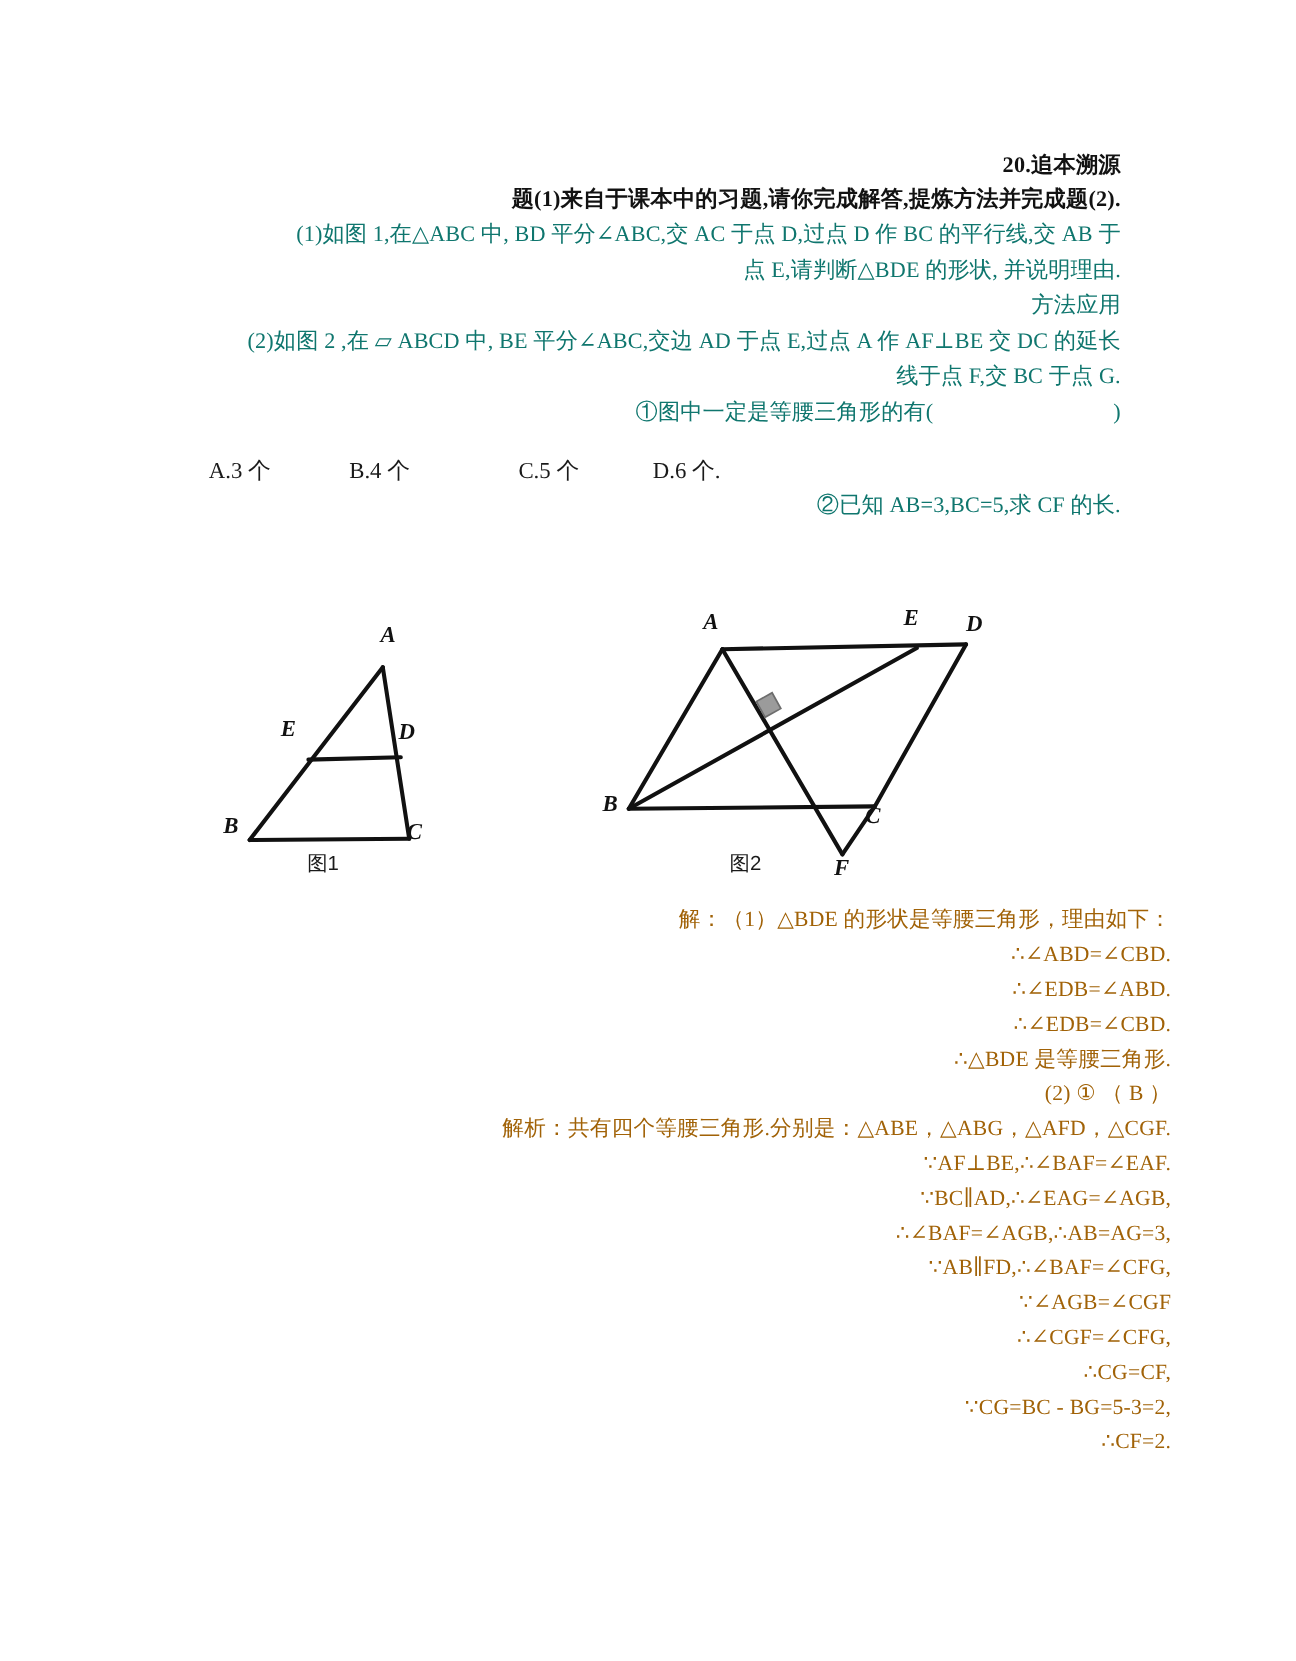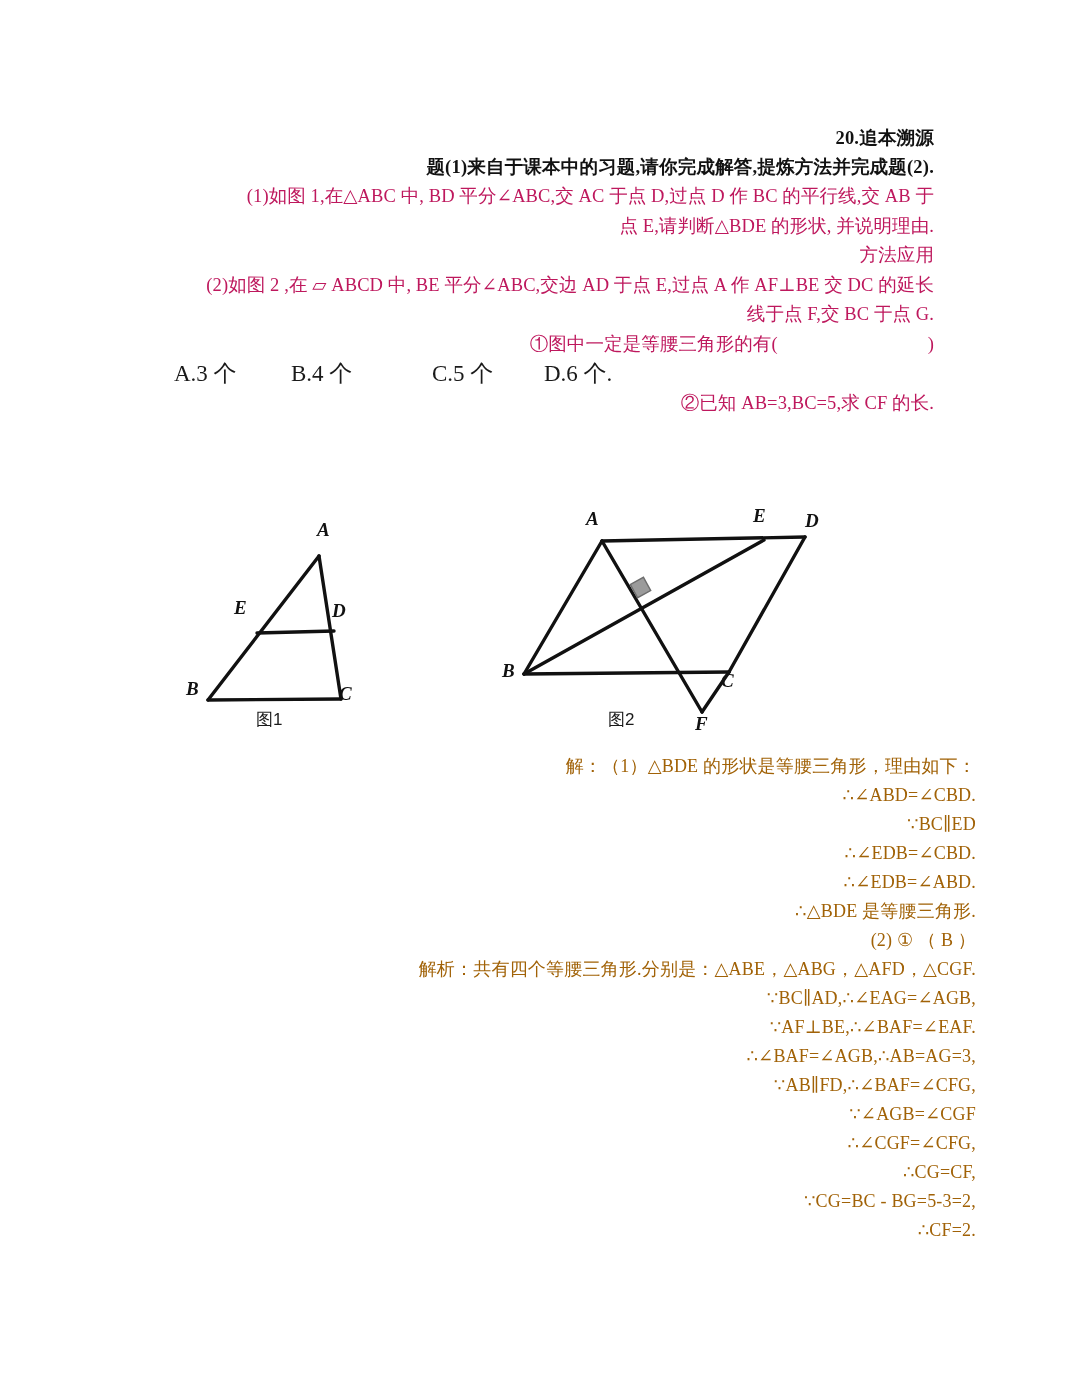--- a/index.html
+++ b/index.html
@@ -35,7 +35,7 @@
   .qline{
     font-size:18.5px;
     line-height:29.5px;
-    color:#be185d;
+    color:#0f766e;
     letter-spacing:.1px;
     white-space:nowrap;
   }

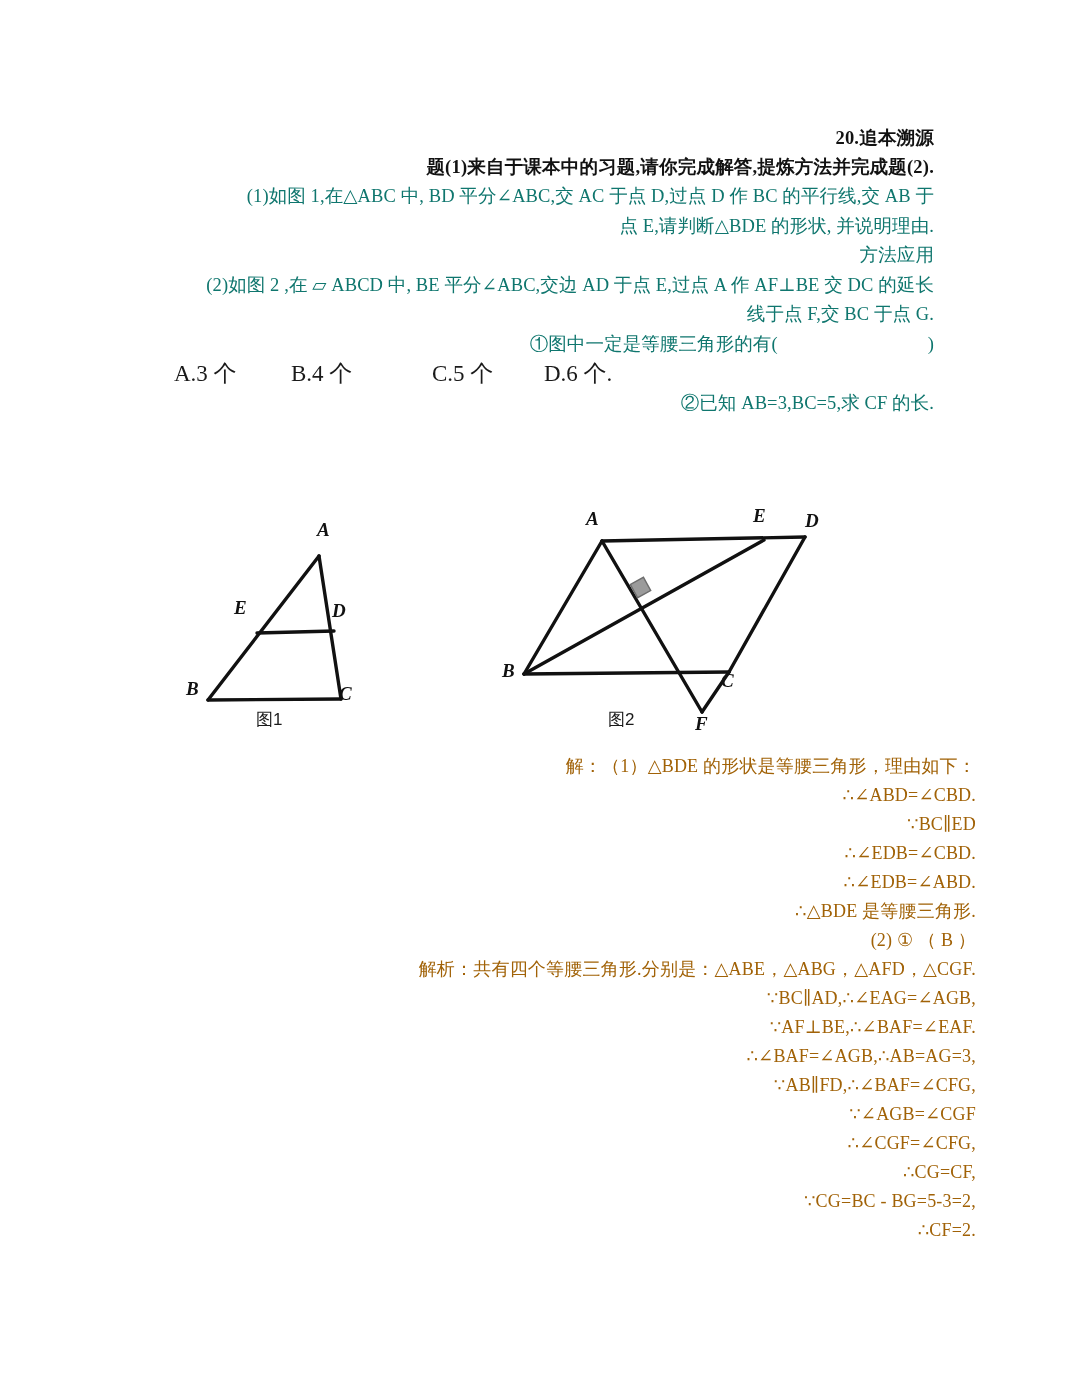--- a/index.html
+++ b/index.html
@@ -40,10 +40,11 @@
     white-space:nowrap;
   }
   .opts{
-    font-size:23px;
+    font-size:19px;
     line-height:29.5px;
     position:relative;
     height:29.5px;
+    margin-top:19px;
   }
   .opts span{position:absolute;top:0;white-space:nowrap;}
   .op-a{left:0px;}

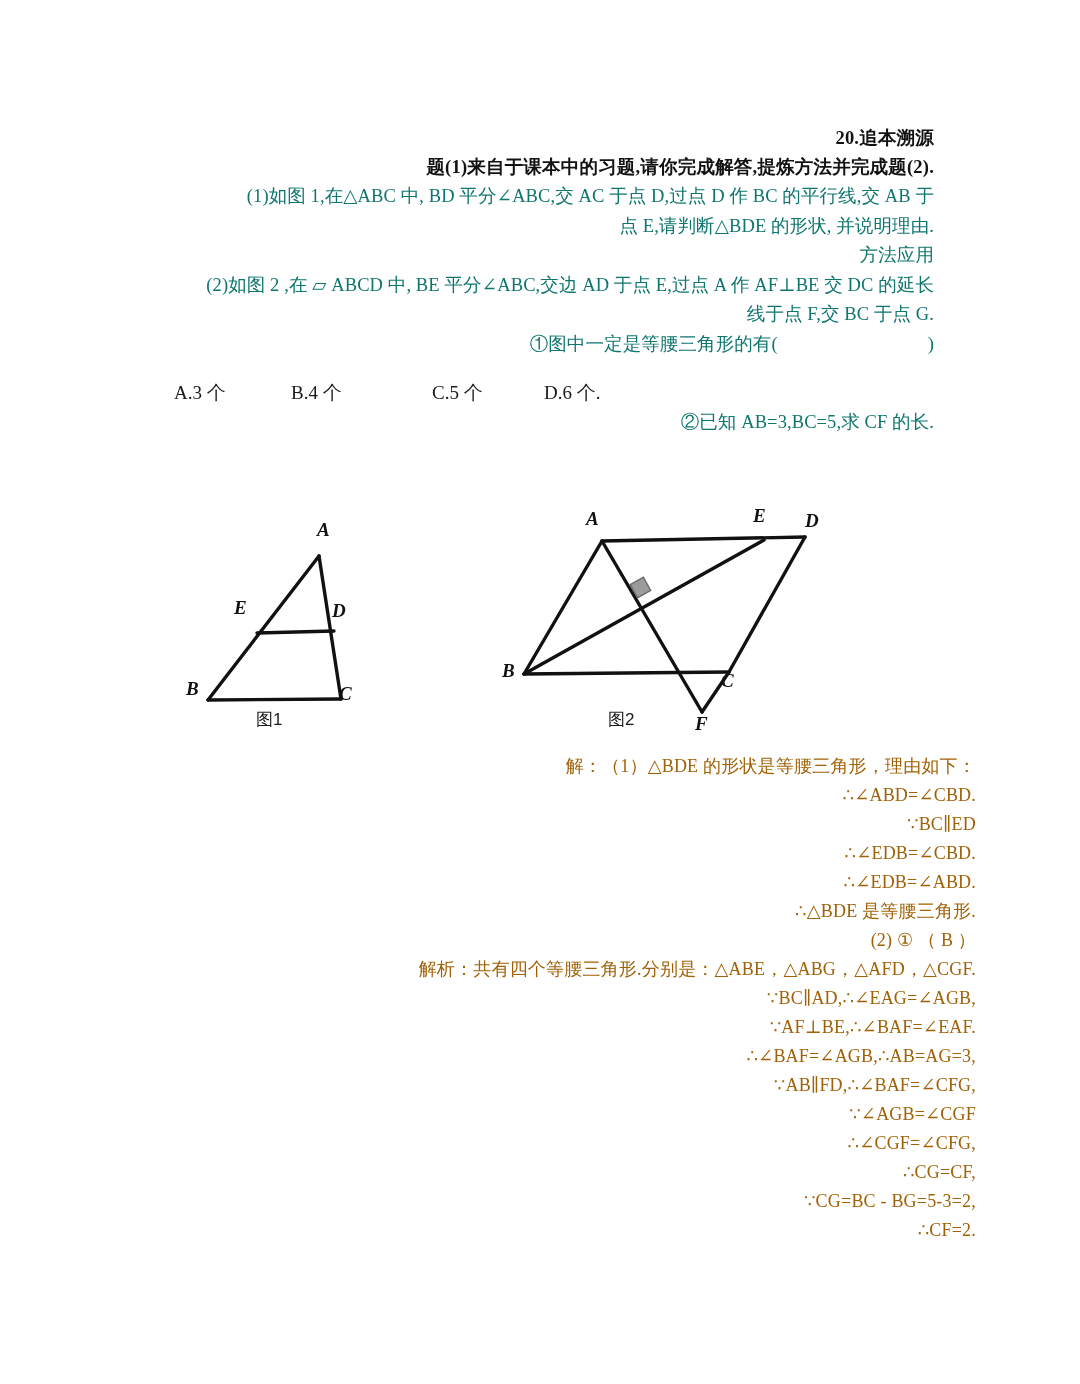--- a/index.html
+++ b/index.html
@@ -181,7 +181,6 @@
   <div class="sol">
     <div class="sline">解：（1）△BDE 的形状是等腰三角形，理由如下：</div>
     <div class="sline">∴∠ABD=∠CBD.</div>
-    <div class="sline">∵BC∥ED</div>
     <div class="sline">∴∠EDB=∠CBD.</div>
     <div class="sline">∴∠EDB=∠ABD.</div>
     <div class="sline">∴△BDE 是等腰三角形.</div>

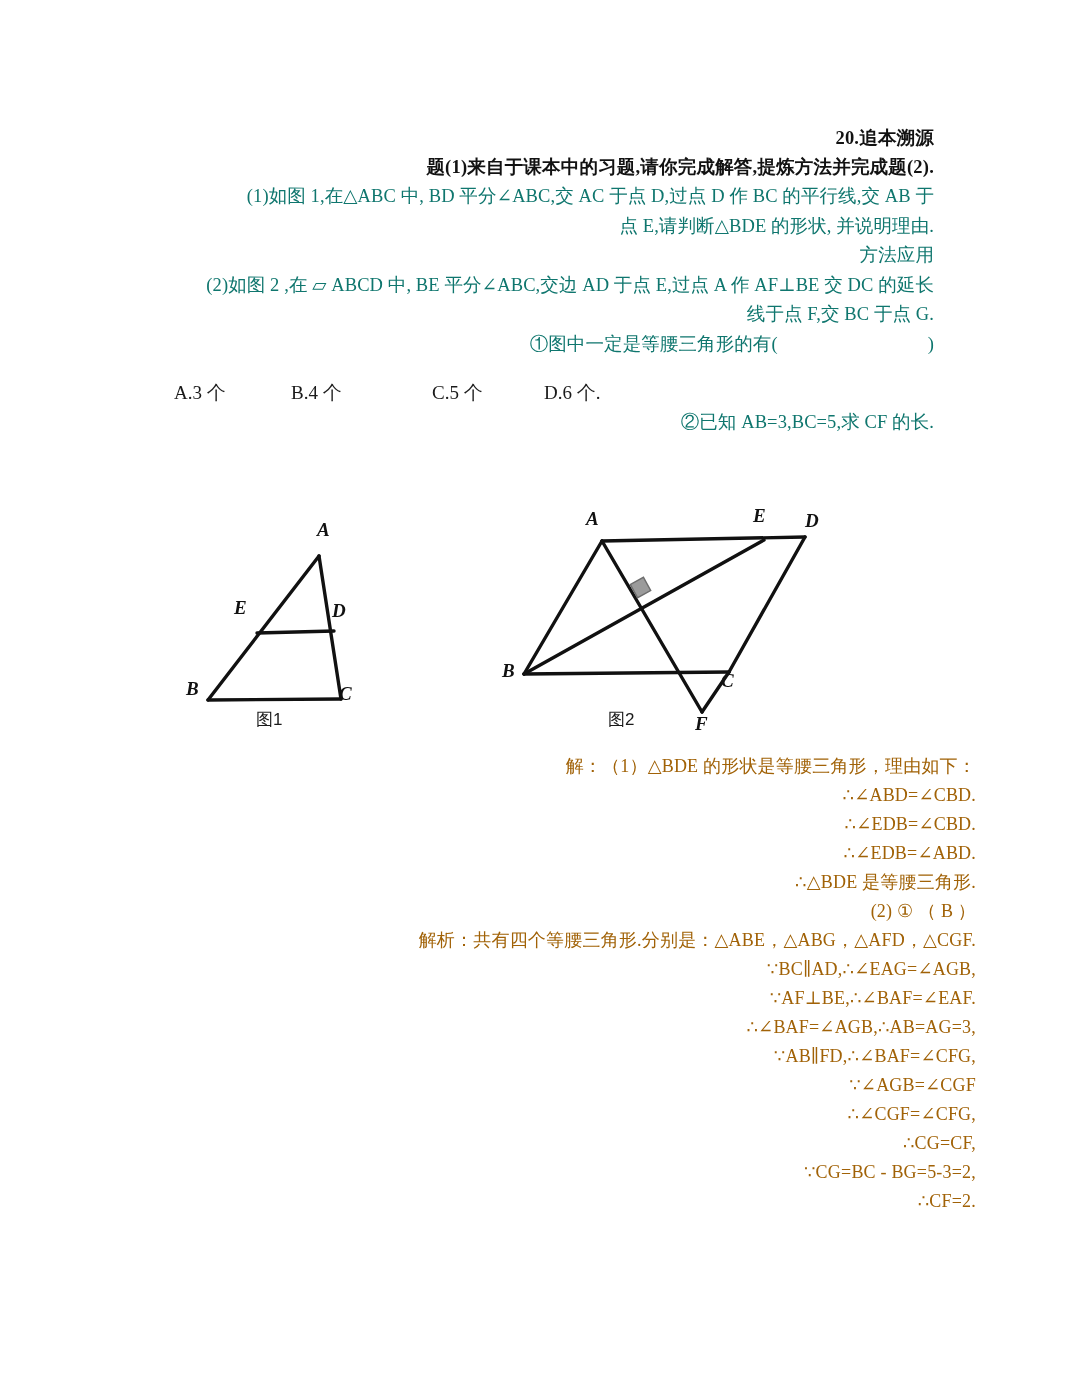--- a/index.html
+++ b/index.html
@@ -181,8 +181,8 @@
   <div class="sol">
     <div class="sline">解：（1）△BDE 的形状是等腰三角形，理由如下：</div>
     <div class="sline">∴∠ABD=∠CBD.</div>
+    <div class="sline">∴∠EDB=∠ABD.</div>
     <div class="sline">∴∠EDB=∠CBD.</div>
-    <div class="sline">∴∠EDB=∠ABD.</div>
     <div class="sline">∴△BDE 是等腰三角形.</div>
     <div class="sline">(2) ① （ B ）</div>
     <div class="sline">解析：共有四个等腰三角形.分别是：△ABE，△ABG，△AFD，△CGF.</div>

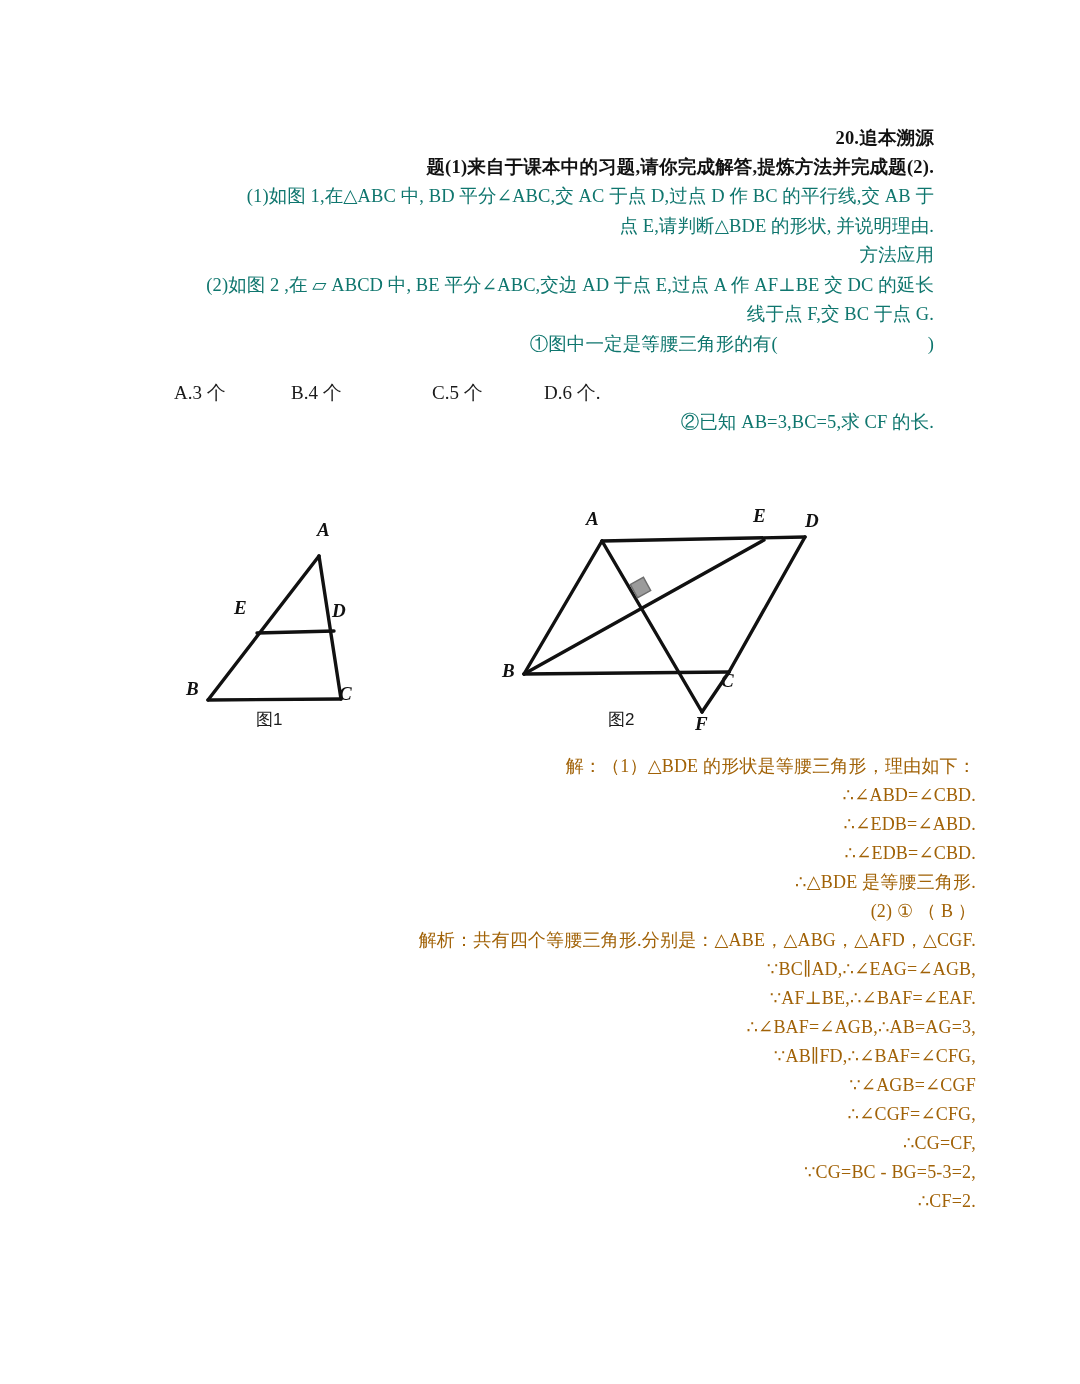--- a/index.html
+++ b/index.html
@@ -186,8 +186,8 @@
     <div class="sline">∴△BDE 是等腰三角形.</div>
     <div class="sline">(2) ① （ B ）</div>
     <div class="sline">解析：共有四个等腰三角形.分别是：△ABE，△ABG，△AFD，△CGF.</div>
+    <div class="sline">∵AF⊥BE,∴∠BAF=∠EAF.</div>
     <div class="sline">∵BC∥AD,∴∠EAG=∠AGB,</div>
-    <div class="sline">∵AF⊥BE,∴∠BAF=∠EAF.</div>
     <div class="sline">∴∠BAF=∠AGB,∴AB=AG=3,</div>
     <div class="sline">∵AB∥FD,∴∠BAF=∠CFG,</div>
     <div class="sline">∵∠AGB=∠CGF</div>

